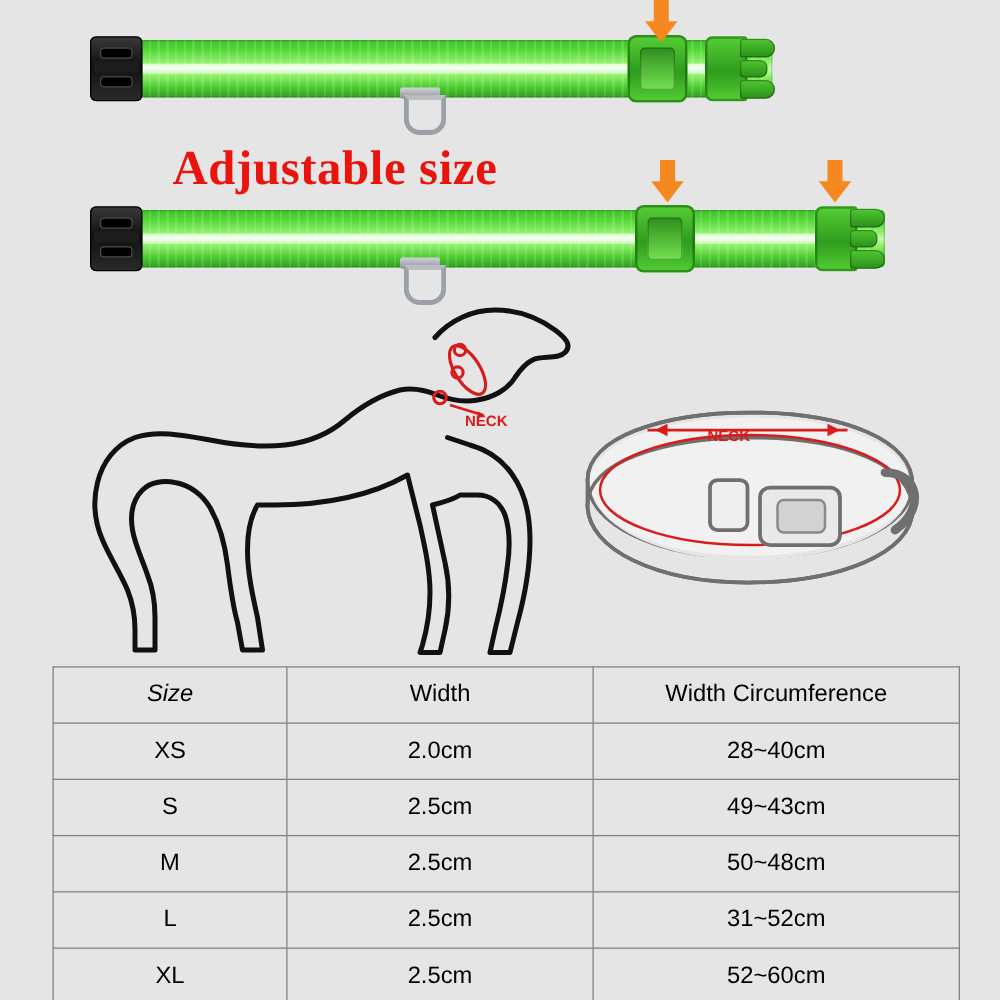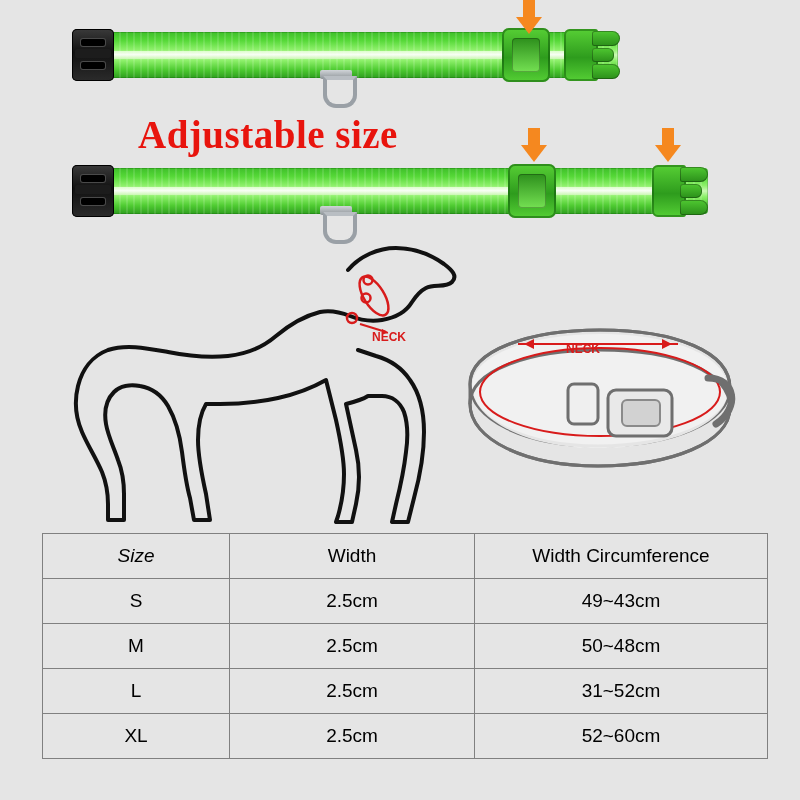--- a/index.html
+++ b/index.html
@@ -401,6 +401,11 @@
     </thead>
     <tbody>
       <tr>
+        <td>XS</td>
+        <td>2.0cm</td>
+        <td>28~40cm</td>
+      </tr>
+      <tr>
         <td>S</td>
         <td>2.5cm</td>
         <td>49~43cm</td>

